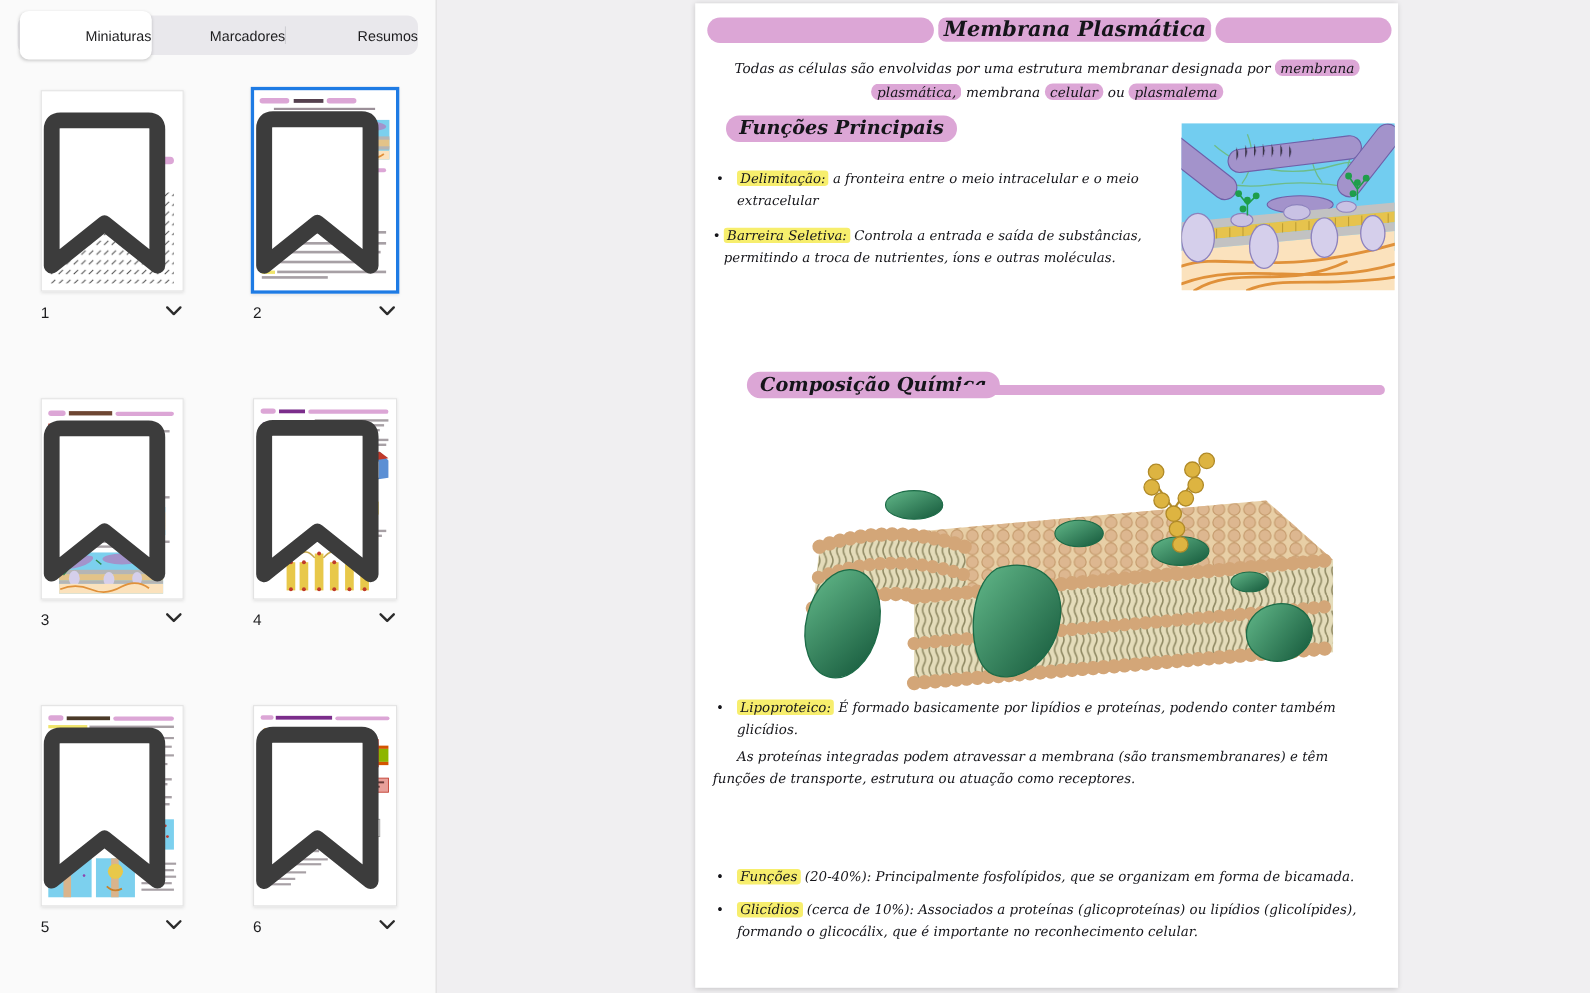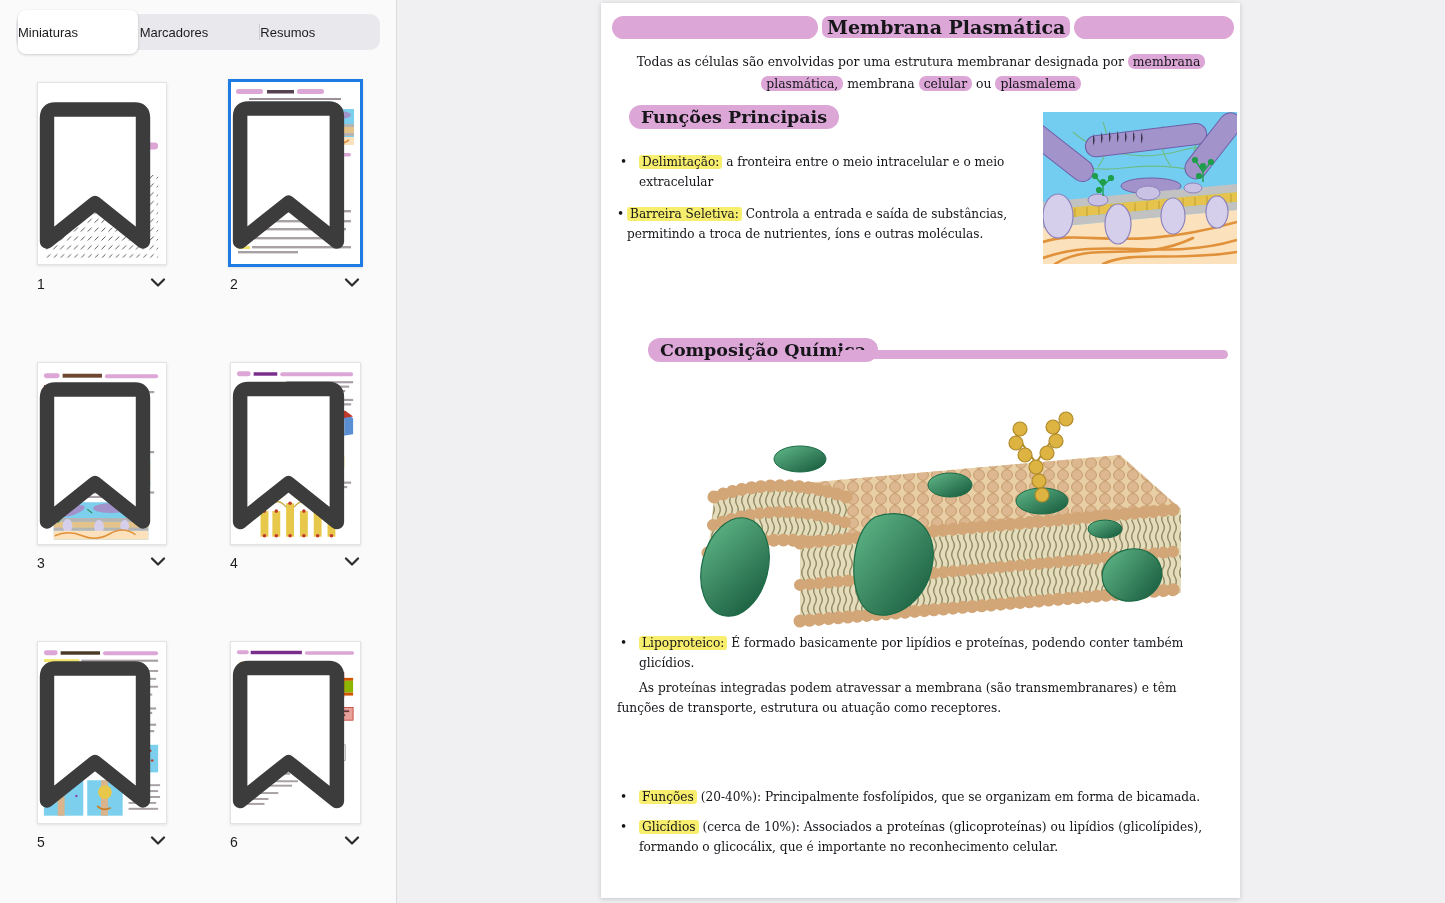--- a/index.html
+++ b/index.html
@@ -12,7 +12,7 @@
   
   #sidebar{position:absolute;left:0;top:0;width:396px;height:903px;background:#fafafa;border-right:1px solid #dcdcdc;}
   .tabbar{position:absolute;left:16px;top:14px;width:364px;height:36px;background:#e9e8ec;border-radius:10px;display:flex;align-items:center;padding:0;box-sizing:border-box;}
-  .tab{flex:1;height:44px;margin:2px 0;display:flex;align-items:center;justify-content:flex-start;font-size:13px;color:#1c1c1e;border-radius:8px;cursor:default;position:relative;}
+  .tab{flex:1;height:44px;margin:2px 0;display:flex;align-items:center;justify-content:flex-end;font-size:13px;color:#1c1c1e;border-radius:8px;cursor:default;position:relative;}
   .tab.active{background:#ffffff;box-shadow:0 1px 3px rgba(0,0,0,.18);margin:2px;font-weight:500;}
   .tabsep{width:1px;height:16px;background:#cfcfd3;}
   .thumb{position:absolute;background:#ffffff;border:1px solid #e3e3e3;box-shadow:0 1px 3px rgba(0,0,0,.10);box-sizing:border-box;}

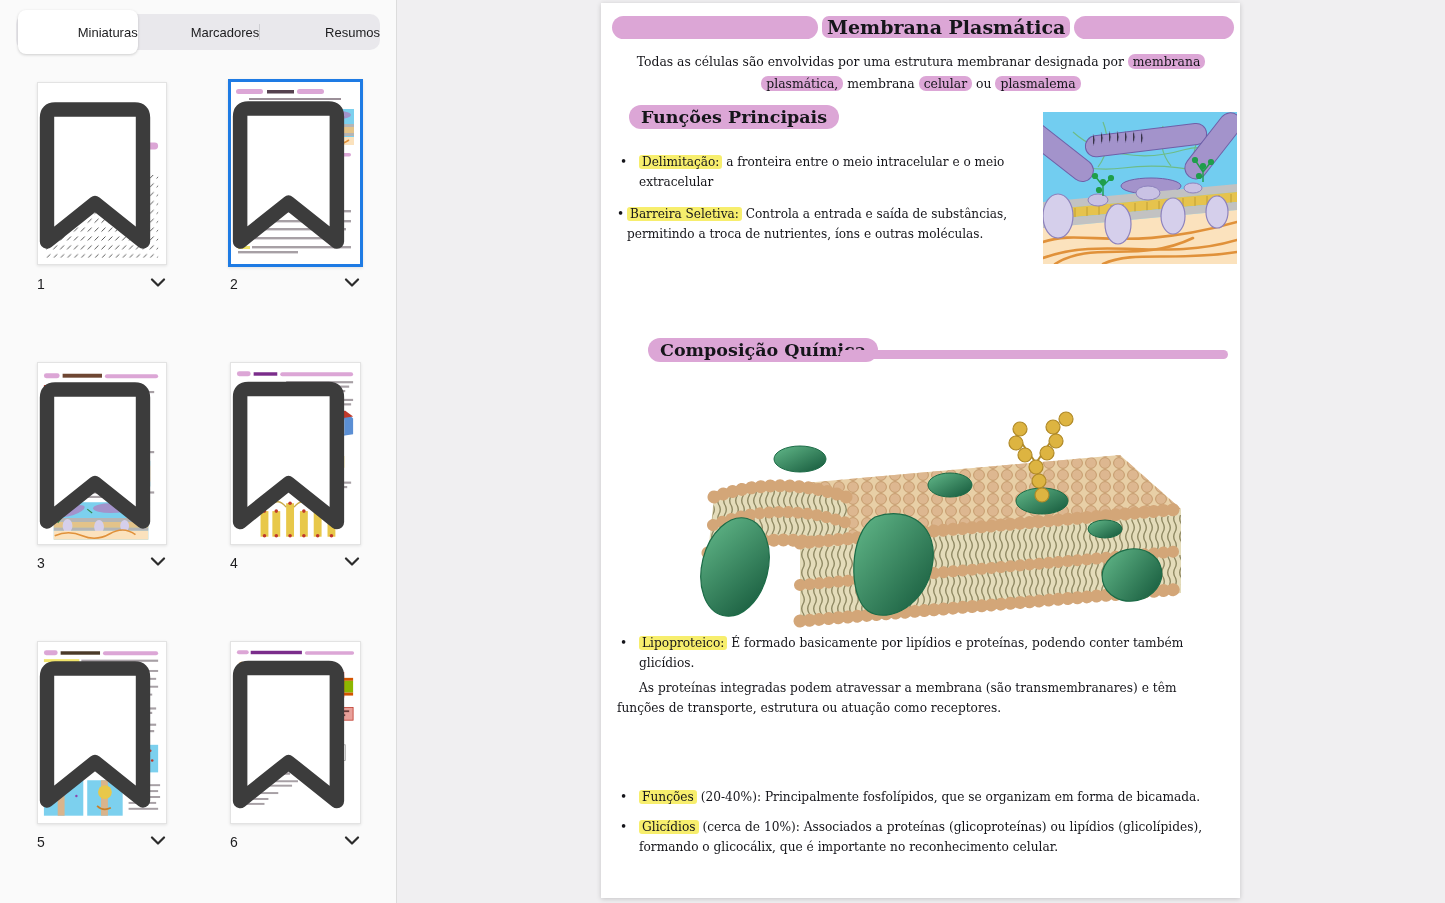--- a/index.html
+++ b/index.html
@@ -23,7 +23,7 @@
   .chev{position:absolute;width:16px;height:9px;}
   
   #page{position:absolute;left:601px;top:3px;width:639px;height:895px;background:#ffffff;box-shadow:0 1px 5px rgba(0,0,0,.18);}
-  .doc{font-family:"DejaVu Serif", serif;color:#15151a;}
+  .doc{font-family:"DejaVu Serif", serif;font-style:italic;color:#15151a;margin-left:31px;}
   .hl-pink{background:#dca6d6;border-radius:7px;padding:0 5px;box-decoration-break:clone;-webkit-box-decoration-break:clone;}
   .hl-yellow{background:#f7ee6d;border-radius:3px;padding:0 3px;box-decoration-break:clone;-webkit-box-decoration-break:clone;}
   .pinkbar{background:#dca6d6;border-radius:12px;height:23px;}

